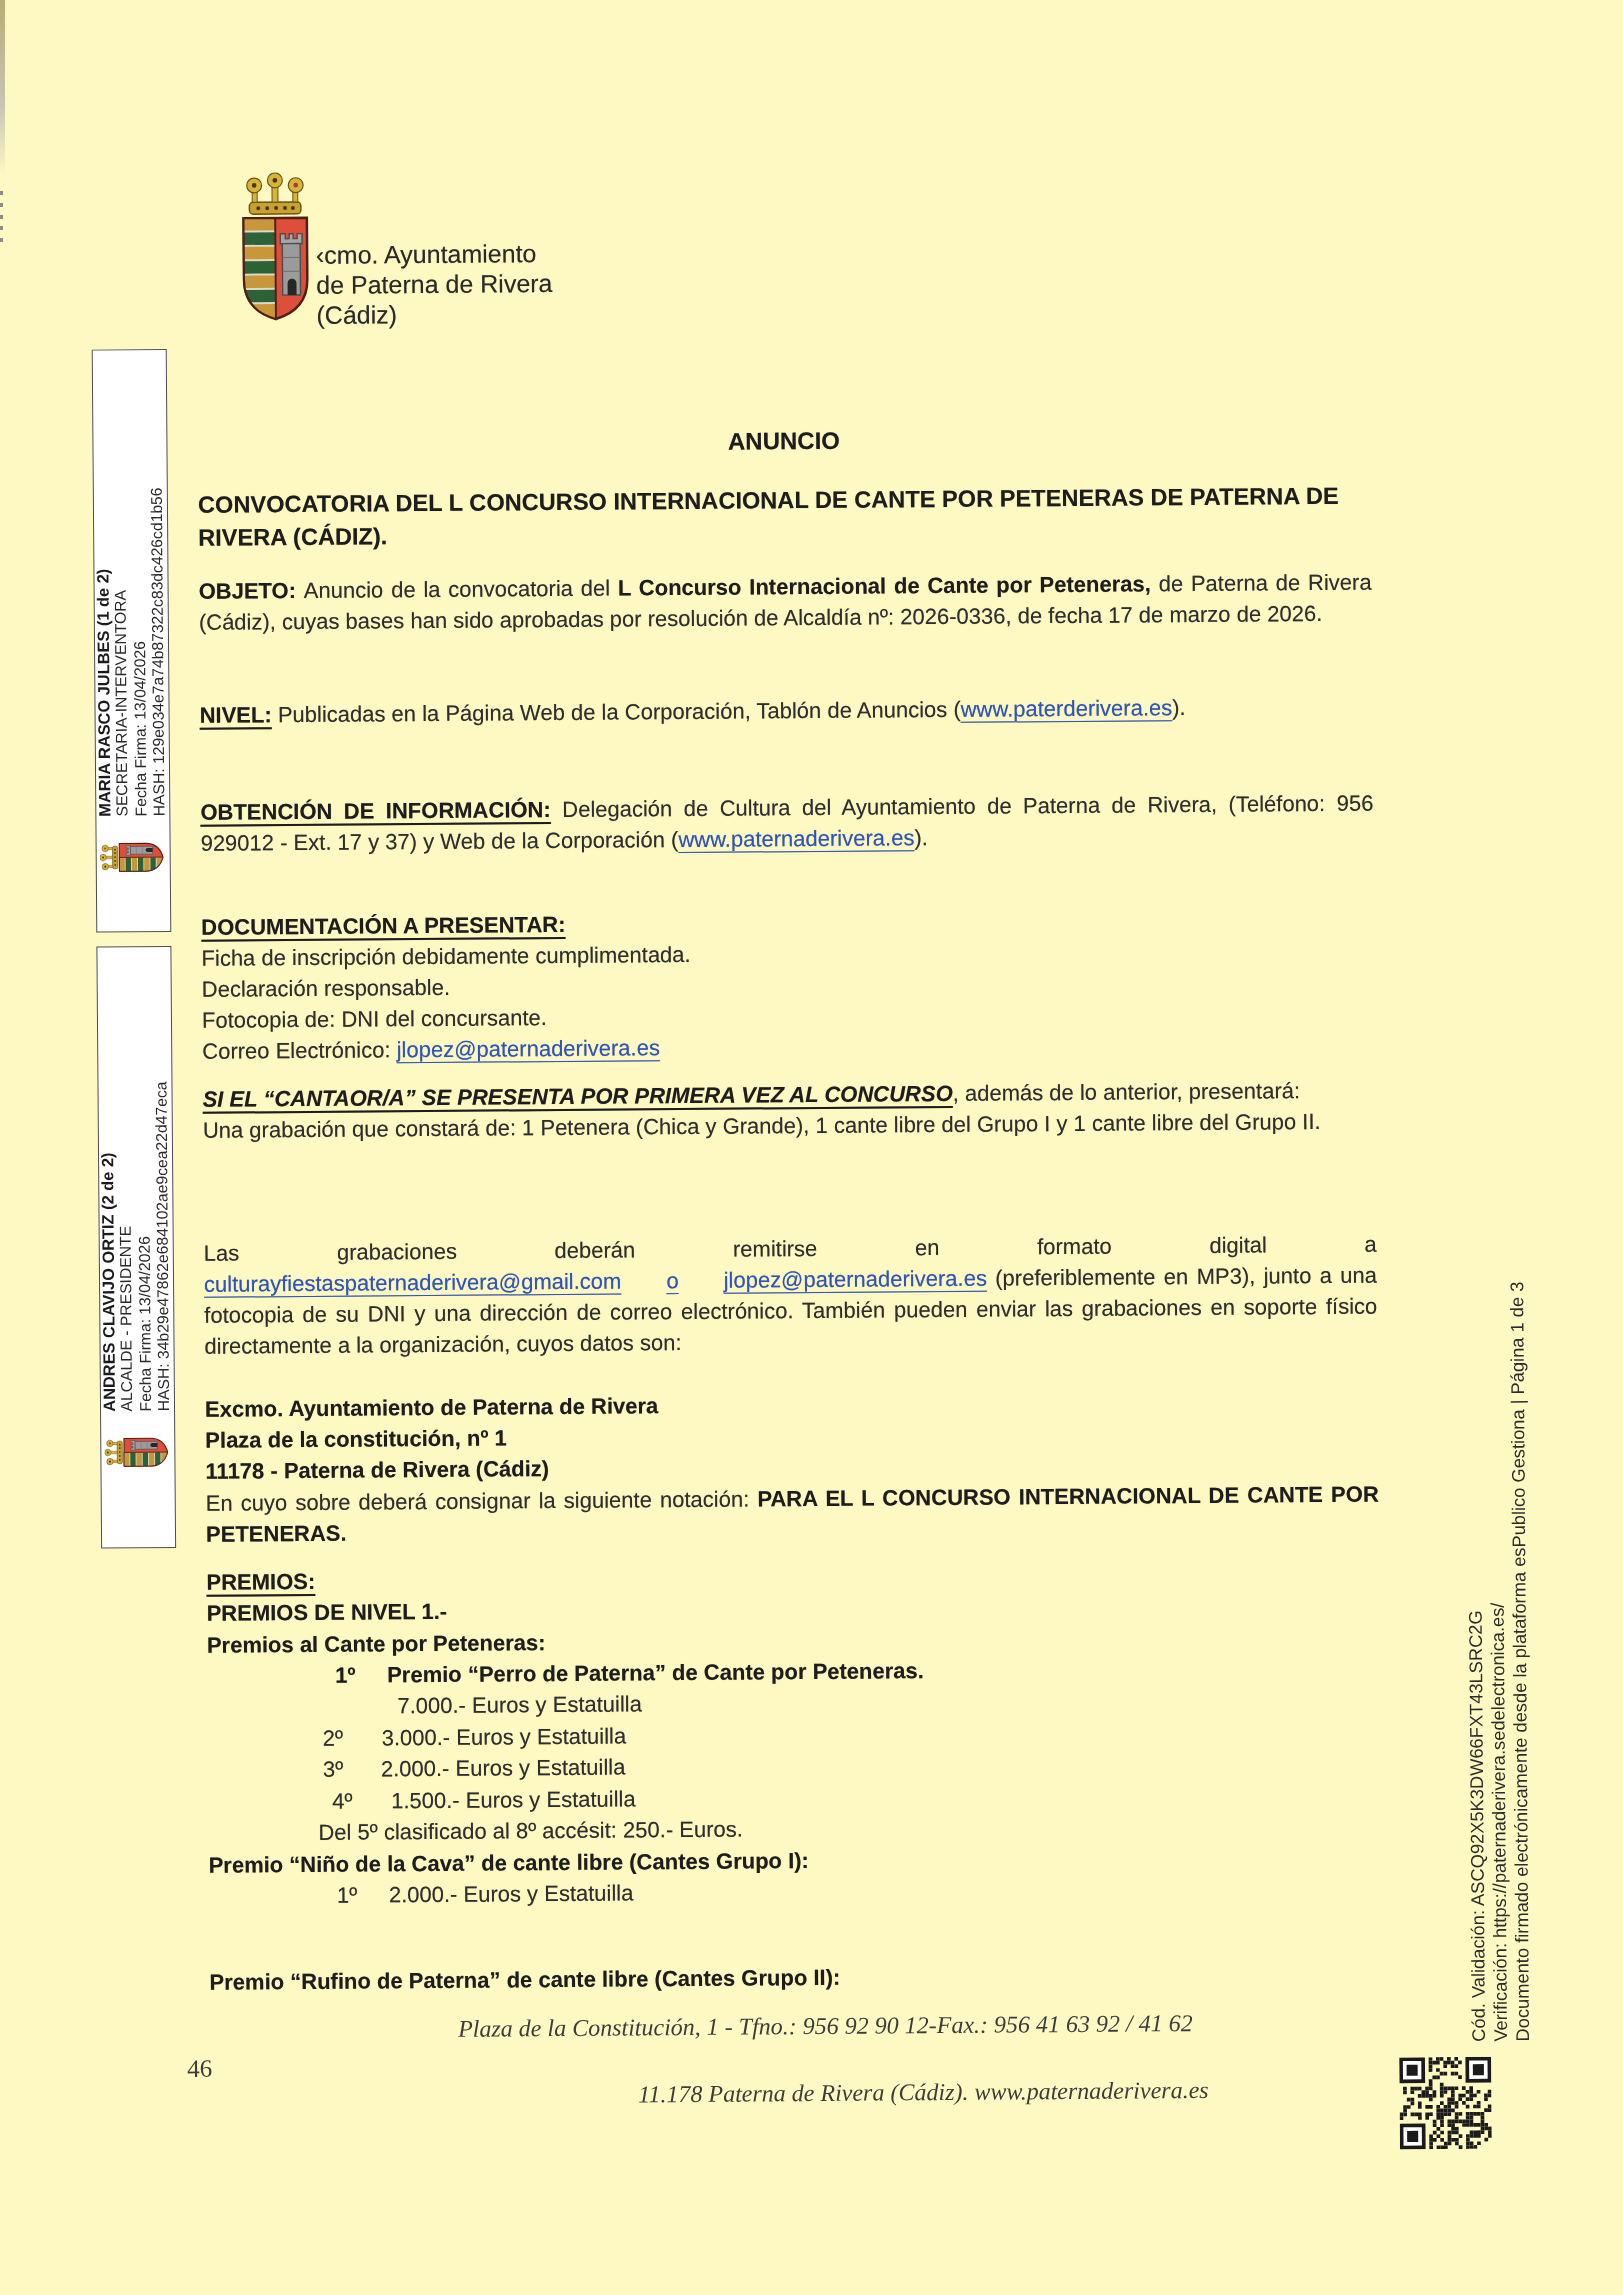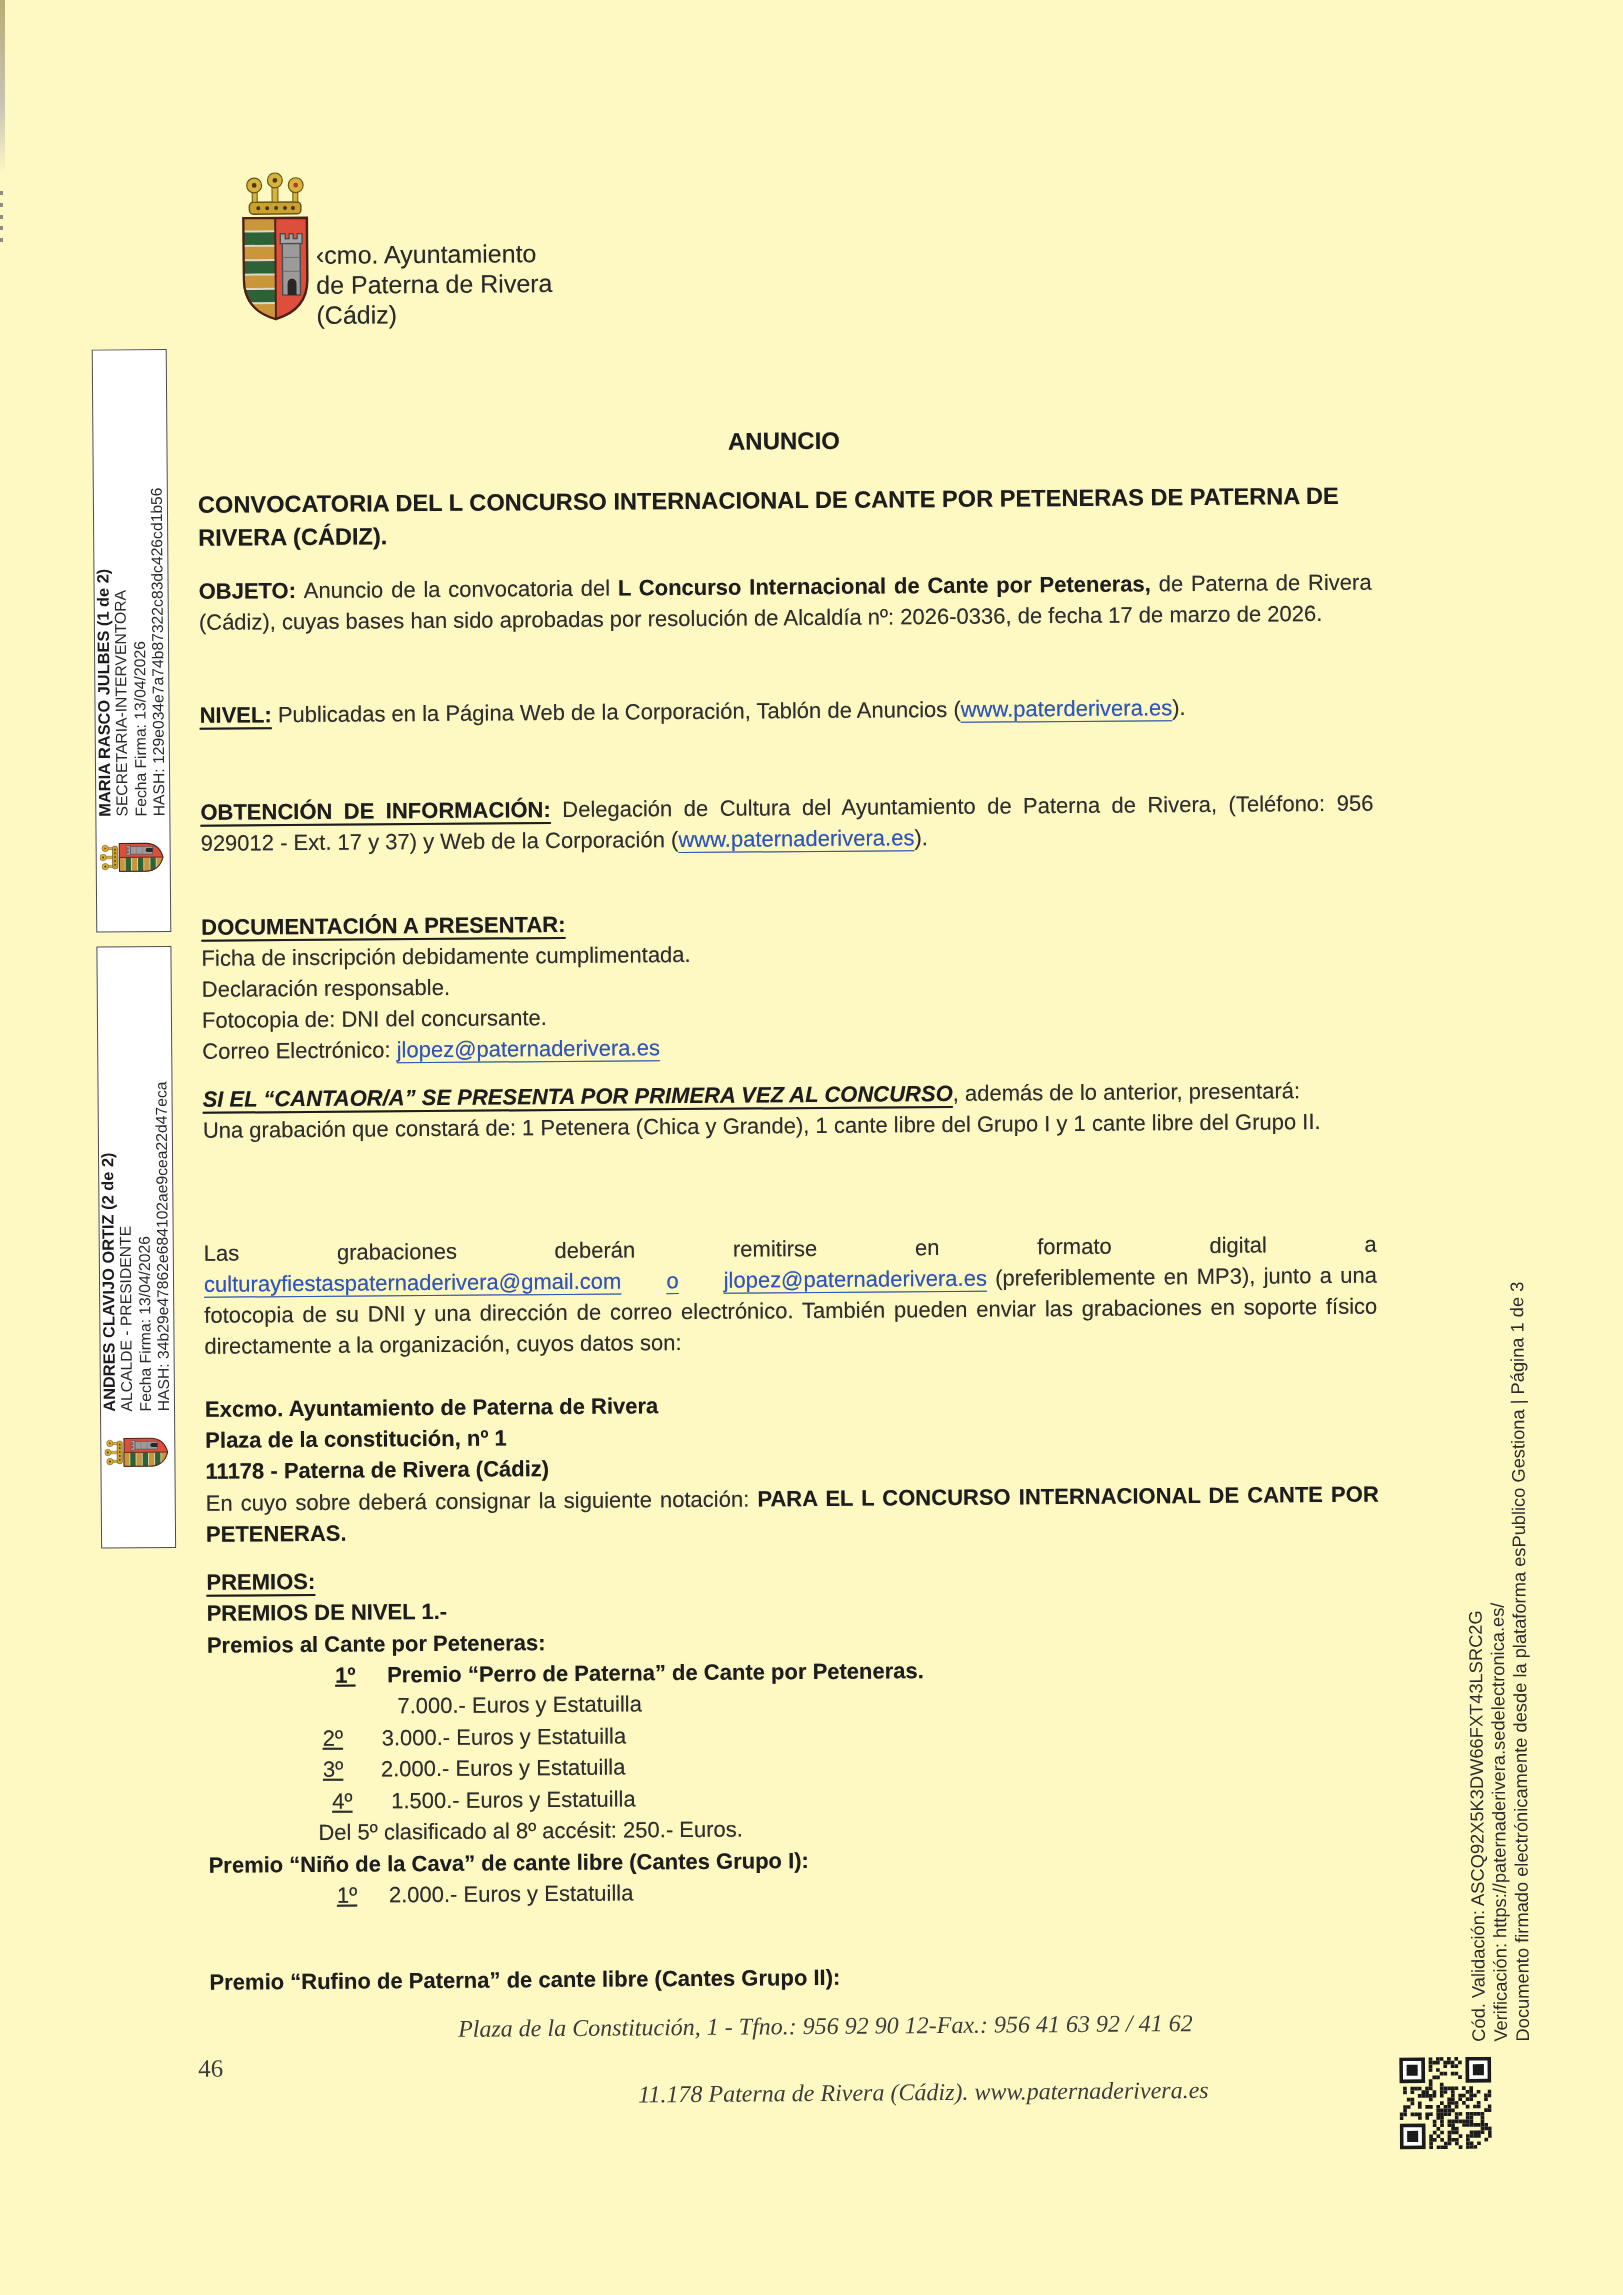--- a/index.html
+++ b/index.html
@@ -21,7 +21,7 @@
   #org-text{position:absolute;left:323px;top:236px;font-size:25px;line-height:30px;color:#2a2a2a;}
   
   .prow{position:absolute;left:203px;width:1173px;font-size:22px;line-height:31px;display:flex;text-align:left;}
-  .prow .num{flex:none;text-decoration:underline;}
+  .prow .num{flex:none;}
   
   .footline{position:absolute;font-family:"Liberation Serif","DejaVu Serif",serif;font-style:italic;
     font-size:24px;color:#3c3c3c;text-align:center;}

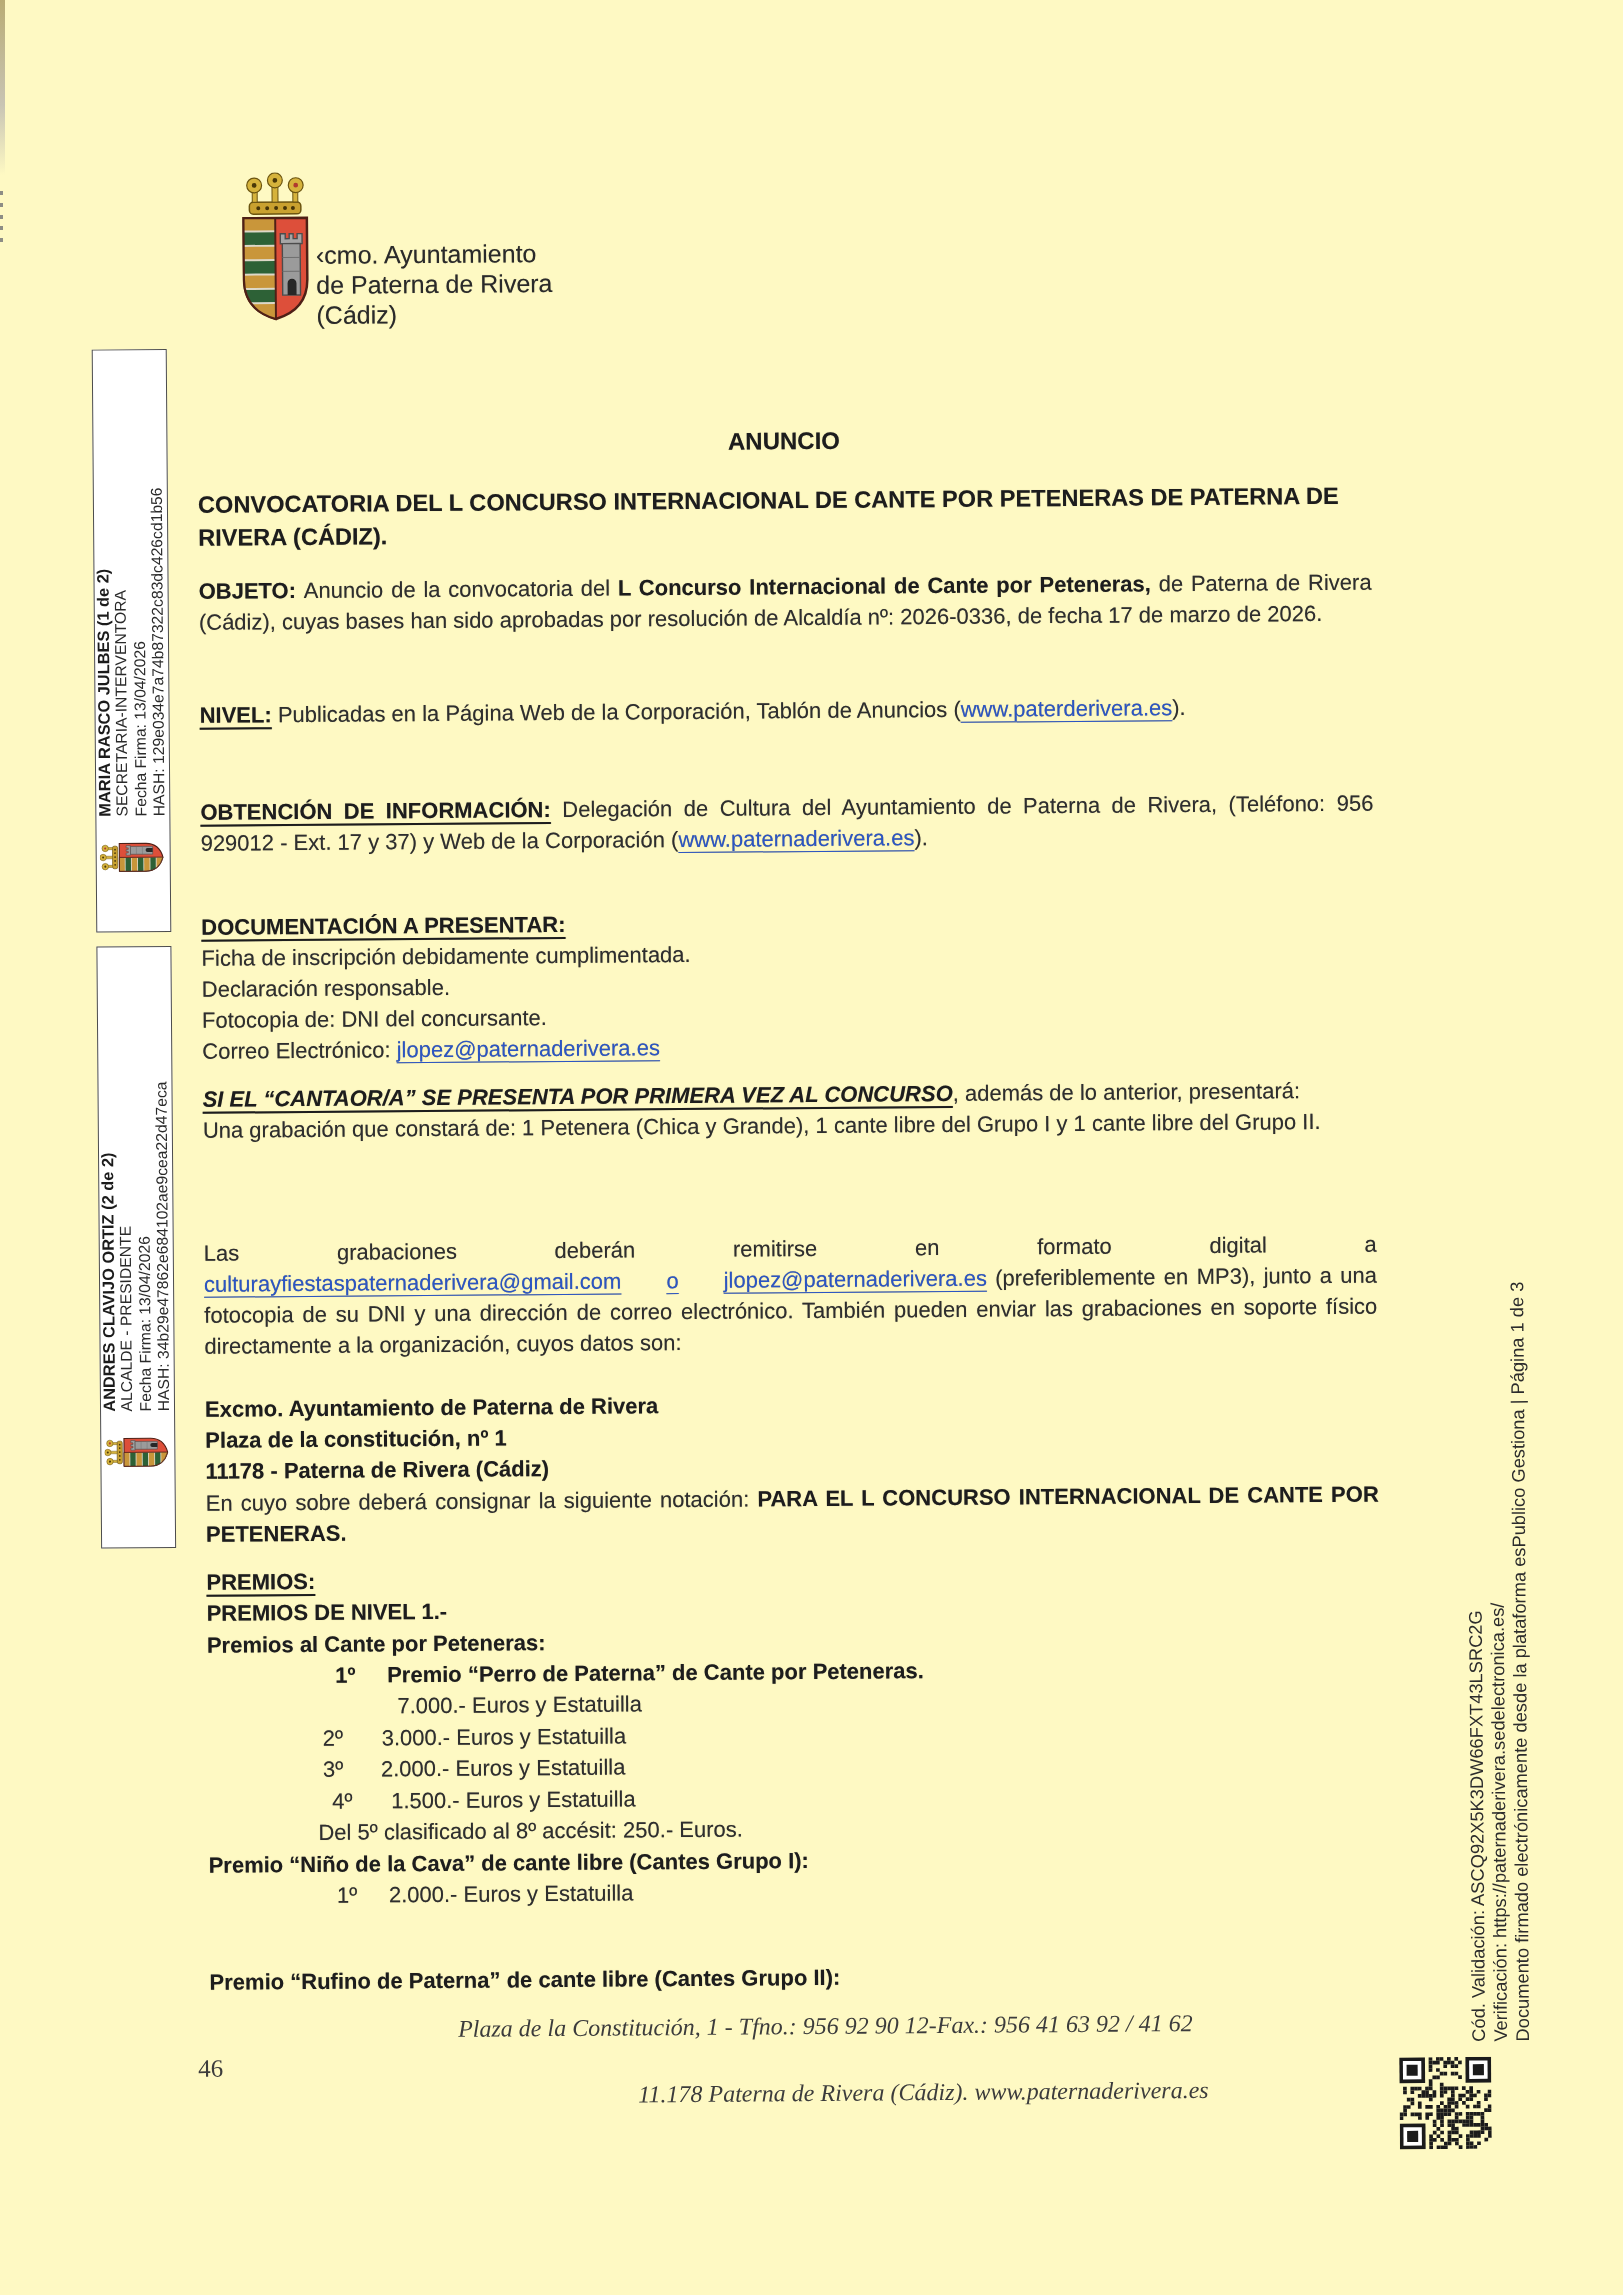--- a/index.html
+++ b/index.html
@@ -25,7 +25,7 @@
   
   .footline{position:absolute;font-family:"Liberation Serif","DejaVu Serif",serif;font-style:italic;
     font-size:24px;color:#3c3c3c;text-align:center;}
-  #page-number{position:absolute;left:191px;top:2050px;font-family:"Liberation Serif","DejaVu Serif",serif;
+  #page-number{position:absolute;left:180px;top:2050px;font-family:"Liberation Serif","DejaVu Serif",serif;
     font-size:25px;color:#3c3c3c;}
   
   .sigbox{position:absolute;left:98px;width:73px;border:1.3px solid #4d4d4d;background:#fff;}

